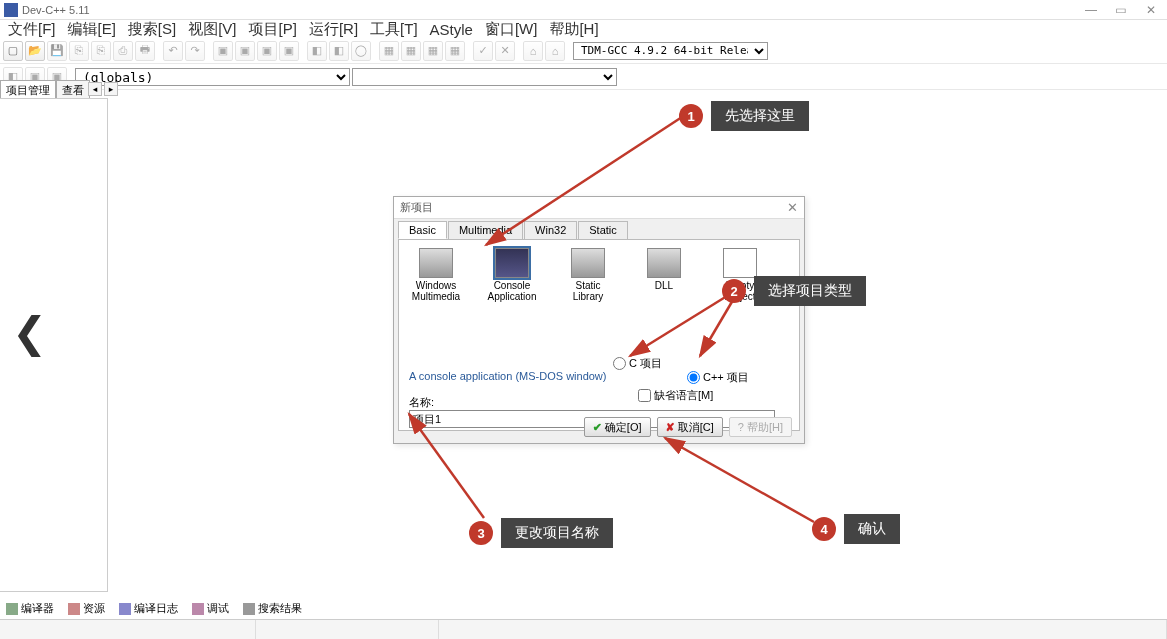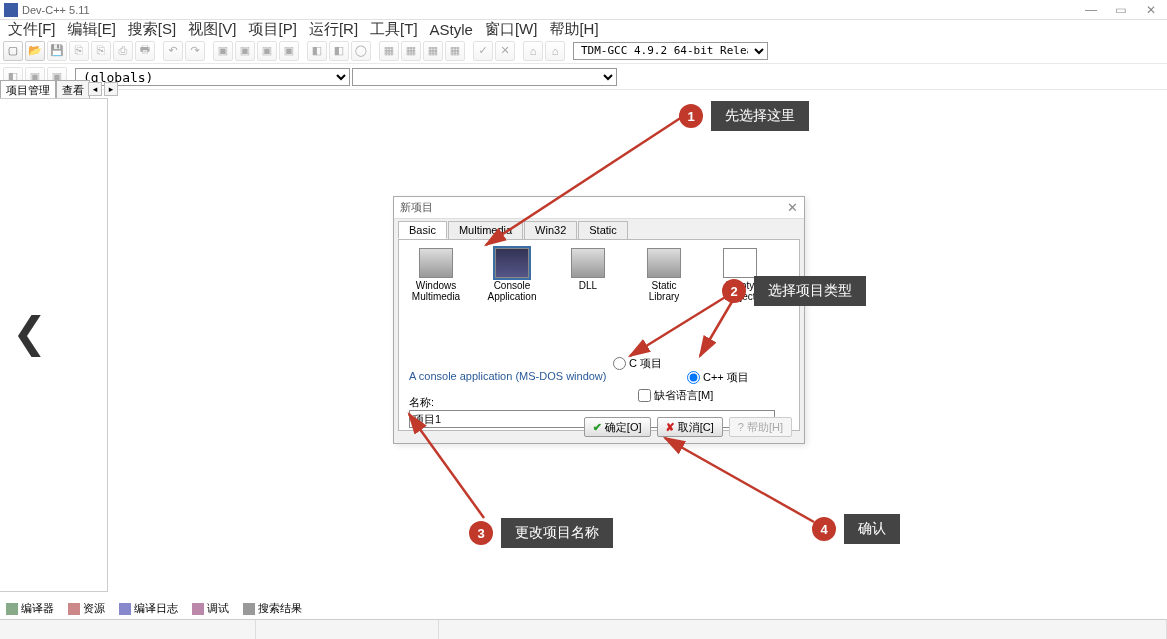--- a/index.html
+++ b/index.html
@@ -197,11 +197,11 @@
       </div>
       <div class="ptype">
         <div class="pic"></div>
-        <div class="lbl">DLL</div>
+        <div class="lbl">Static Library</div>
       </div>
       <div class="ptype">
         <div class="pic"></div>
-        <div class="lbl">Static Library</div>
+        <div class="lbl">DLL</div>
       </div>
       <div class="ptype">
         <div class="pic" style="background:#fff"></div>

